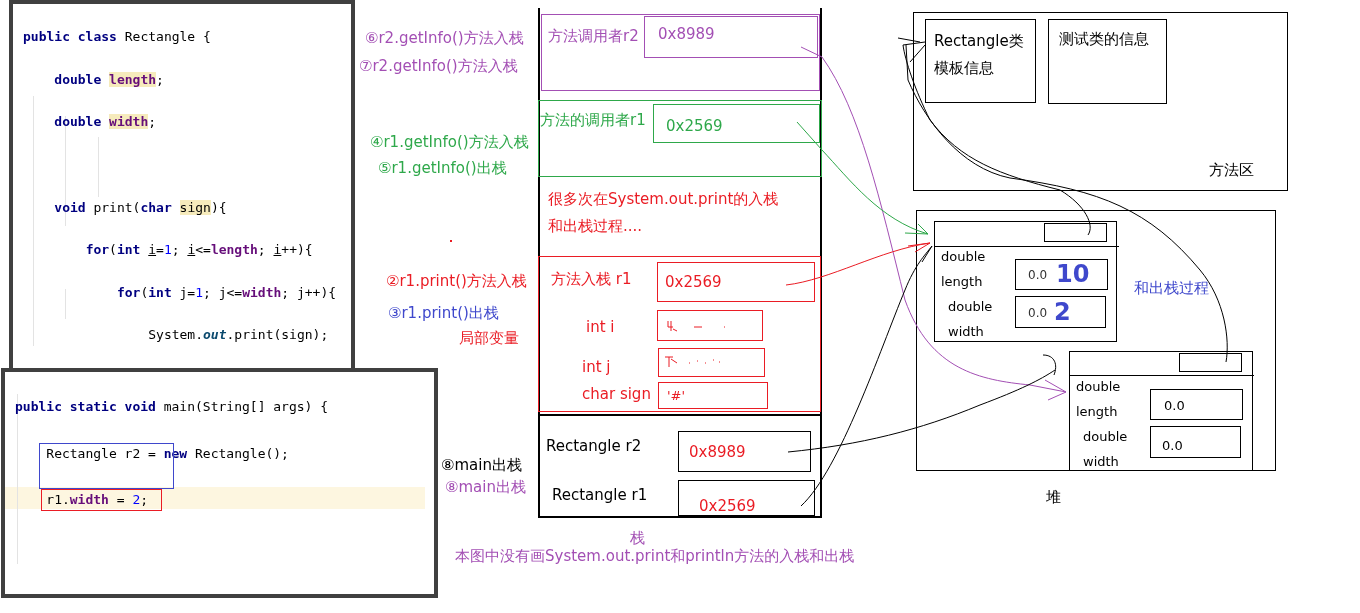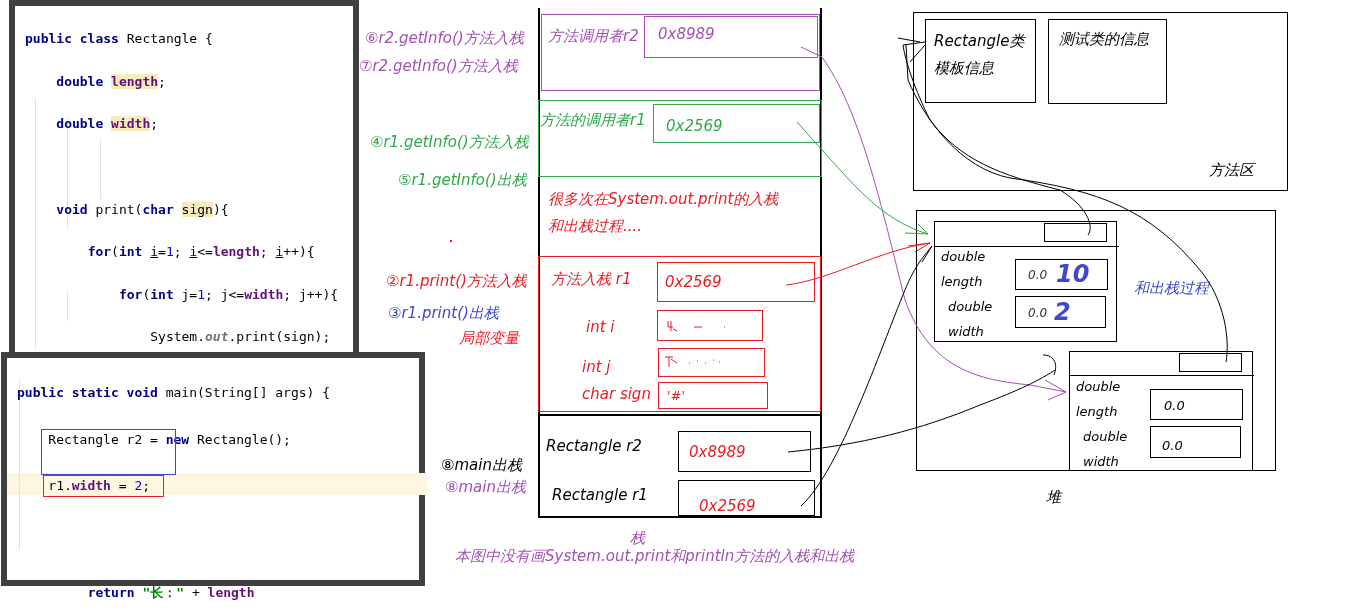--- a/index.html
+++ b/index.html
@@ -7,7 +7,7 @@
          font-family:"DejaVu Sans", "Liberation Sans", sans-serif; }
   .abs { position:absolute; }
   .code { font-family:"DejaVu Sans Mono", "Liberation Mono", monospace; font-size:13px; color:#000; white-space:pre; line-height:21.3px; }
-  .codebox { position:absolute; border:6px solid #404040; background:#fff; }
+  .codebox { position:absolute; border:4px solid #404040; background:#fff; }
   .kw { color:#000080; font-weight:bold; }
   .fld { color:#660e7a; font-weight:bold; }
   .num { color:#0000ff; }

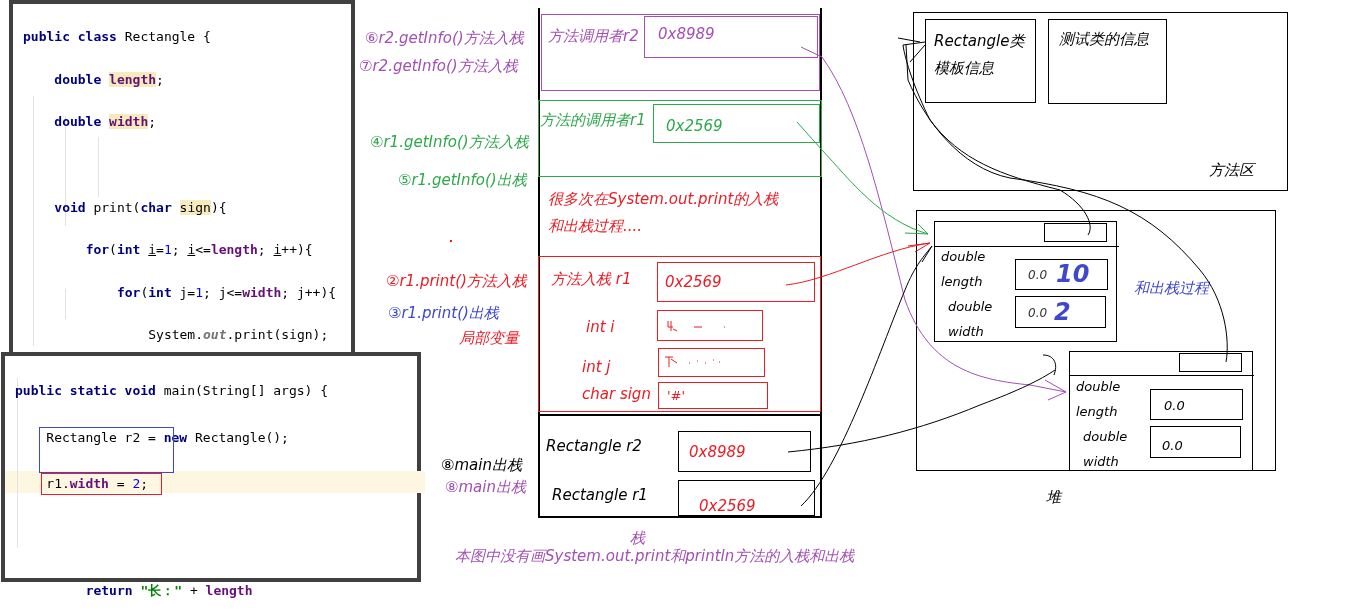--- a/index.html
+++ b/index.html
@@ -15,7 +15,7 @@
   .it { color:#737373; font-style:italic; font-weight:bold; }
   .hl { background:#f6ebbc; }
   .guide { position:absolute; width:1px; background:#e3e3e3; }
-  .txt { position:absolute; font-size:15px; white-space:nowrap; line-height:1.2;font-style:italic; }
+  .txt { position:absolute; font-size:15px; white-space:nowrap; line-height:1.2; }
   .box { position:absolute; box-sizing:border-box; }
   .purple { color:#a34fb4; }
   .green { color:#2ea84a; }

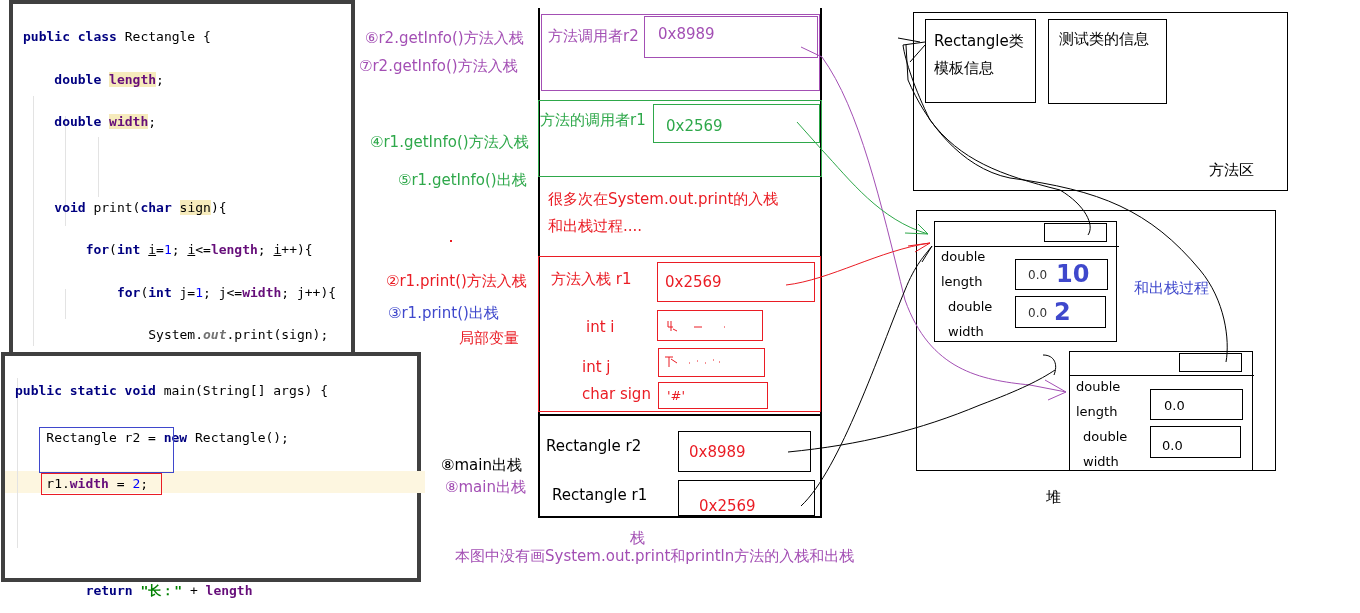--- a/index.html
+++ b/index.html
@@ -72,7 +72,7 @@
 <div class="txt purple" style="left:365px;top:29px;">⑥r2.getInfo()方法入栈</div>
 <div class="txt purple" style="left:359px;top:57px;">⑦r2.getInfo()方法入栈</div>
 <div class="txt green" style="left:370px;top:133px;">④r1.getInfo()方法入栈</div>
-<div class="txt green" style="left:378px;top:171px;margin-left:20px;">⑤r1.getInfo()出栈</div>
+<div class="txt green" style="left:378px;top:159px;">⑤r1.getInfo()出栈</div>
 <div class="txt red" style="left:386px;top:272px;">②r1.print()方法入栈</div>
 <div class="txt blue" style="left:388px;top:304px;">③r1.print()出栈</div>
 <div class="txt red" style="left:459px;top:329px;">局部变量</div>

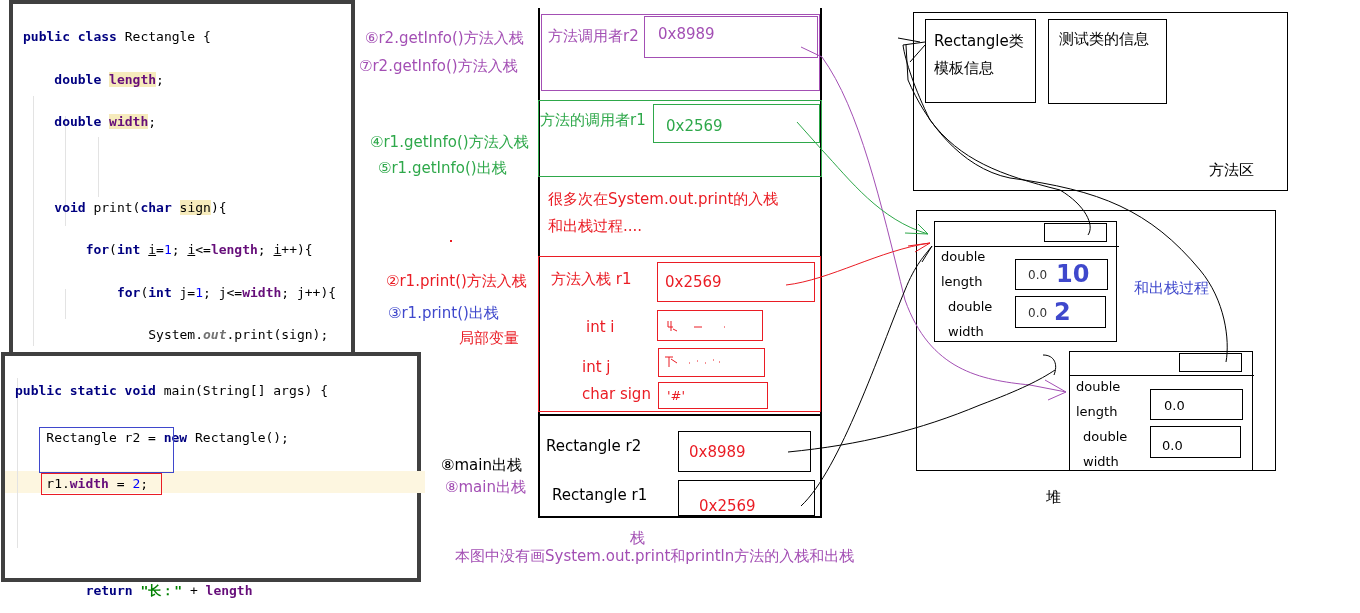--- a/index.html
+++ b/index.html
@@ -12,7 +12,7 @@
   .fld { color:#660e7a; font-weight:bold; }
   .num { color:#0000ff; }
   .str { color:#008000; font-weight:bold; }
-  .it { color:#737373; font-style:italic; font-weight:bold; }
+  .it { color:#0c4a6e; font-style:italic; font-weight:bold; }
   .hl { background:#f6ebbc; }
   .guide { position:absolute; width:1px; background:#e3e3e3; }
   .txt { position:absolute; font-size:15px; white-space:nowrap; line-height:1.2; }

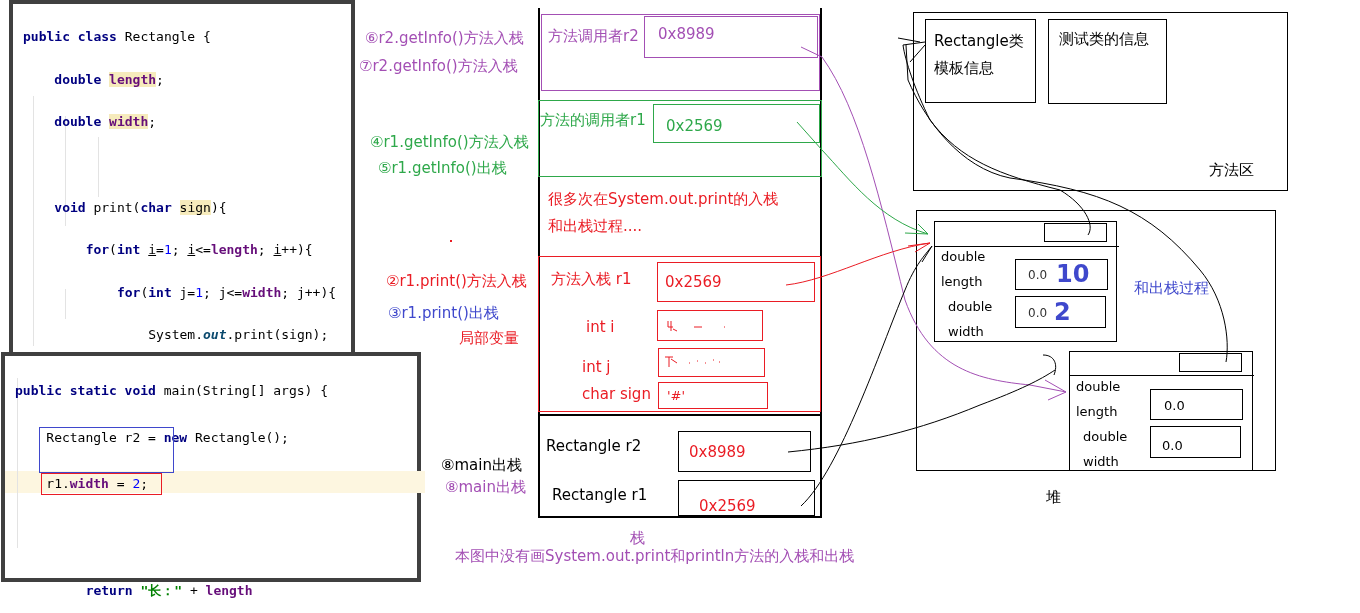--- a/index.html
+++ b/index.html
@@ -53,7 +53,7 @@
   </div>
 </div>
 
-<div class="codebox" style="left:1px;top:352px;width:412px;height:222px;">
+<div class="codebox" style="left:1px;top:368px;width:412px;height:222px;padding-left:17px;">
   <div class="abs" style="left:0;top:115px;width:420px;height:22px;background:#fdf6e0;"></div>
   <div class="guide" style="left:12px;top:22px;height:170px;"></div>
   <div class="code abs" style="left:10px;top:0;line-height:23.2px;">

